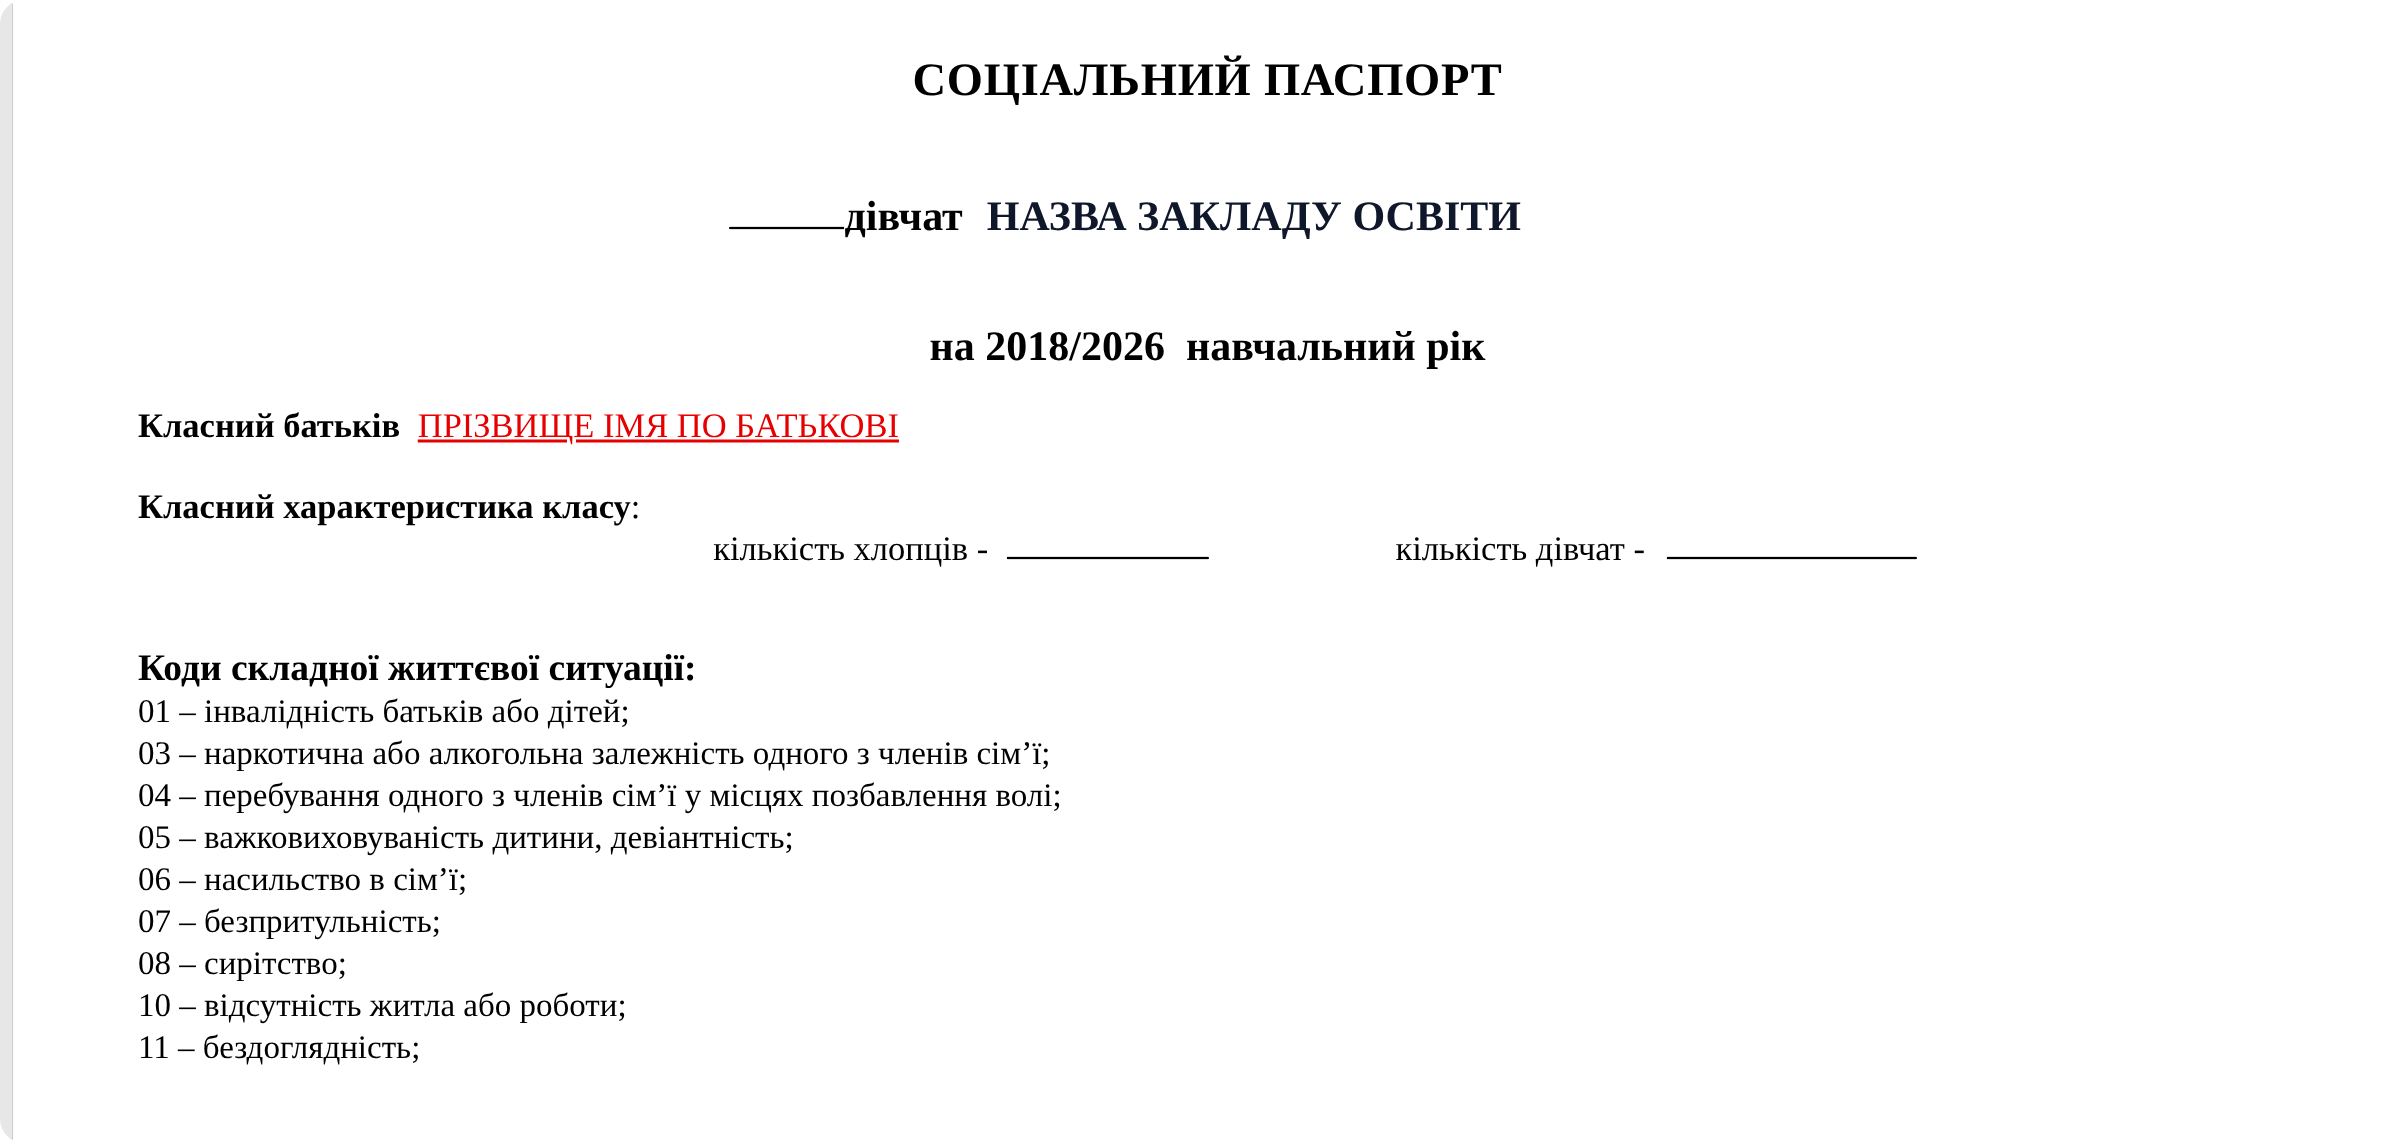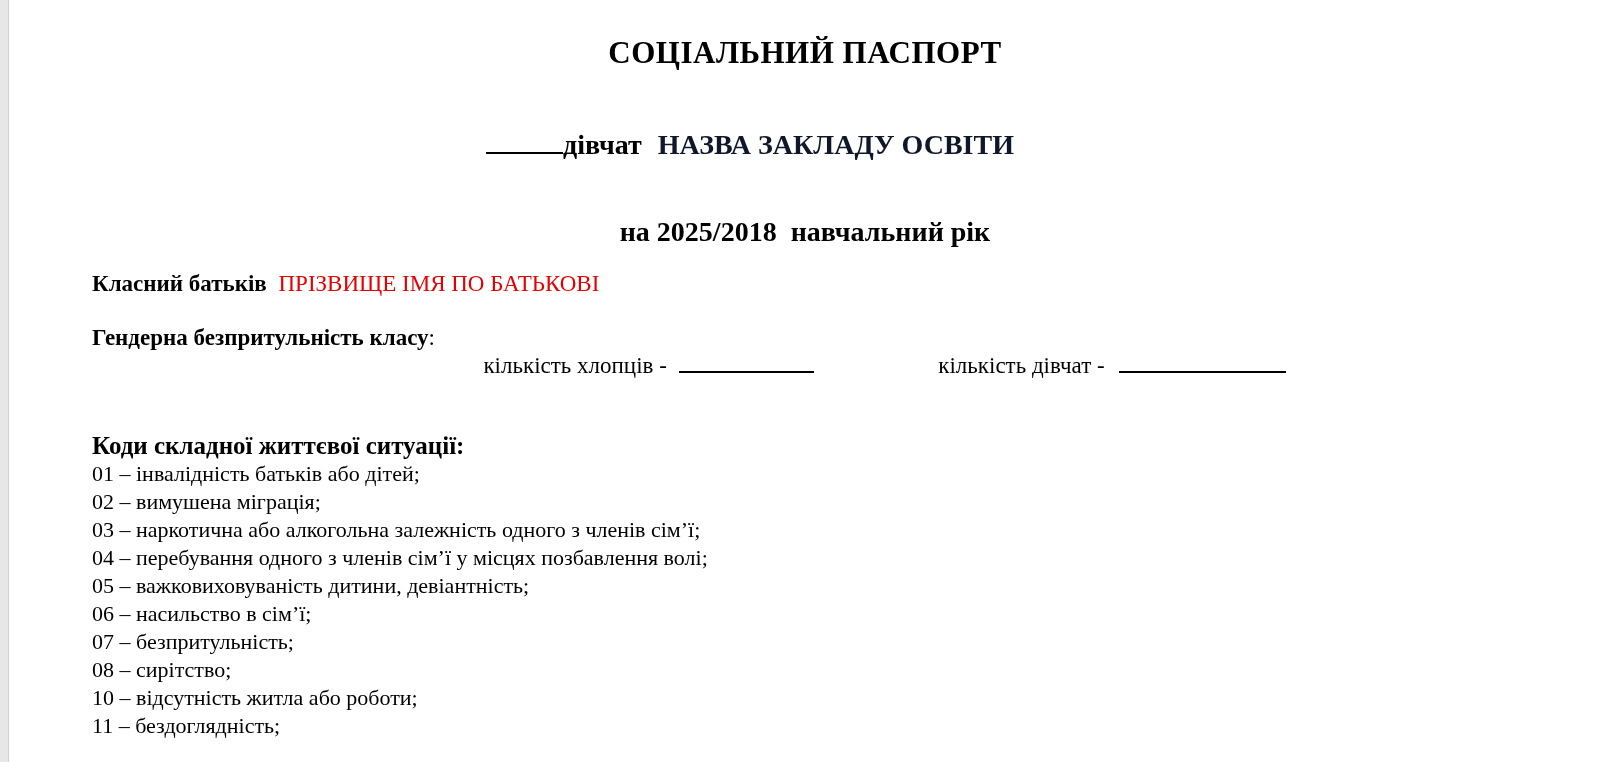--- a/index.html
+++ b/index.html
@@ -2,7 +2,7 @@
 <html lang="uk"><head>
 <meta charset="utf-8">
 <style>
-  * { margin: 0; padding: 0; box-sizing: border-box; }
+  * { margin: 0; padding: 0; box-sizing: border-box; border-radius: 16px; }
   html, body { width: 1600px; height: 762px; }
   body {
     background: #ffffff;

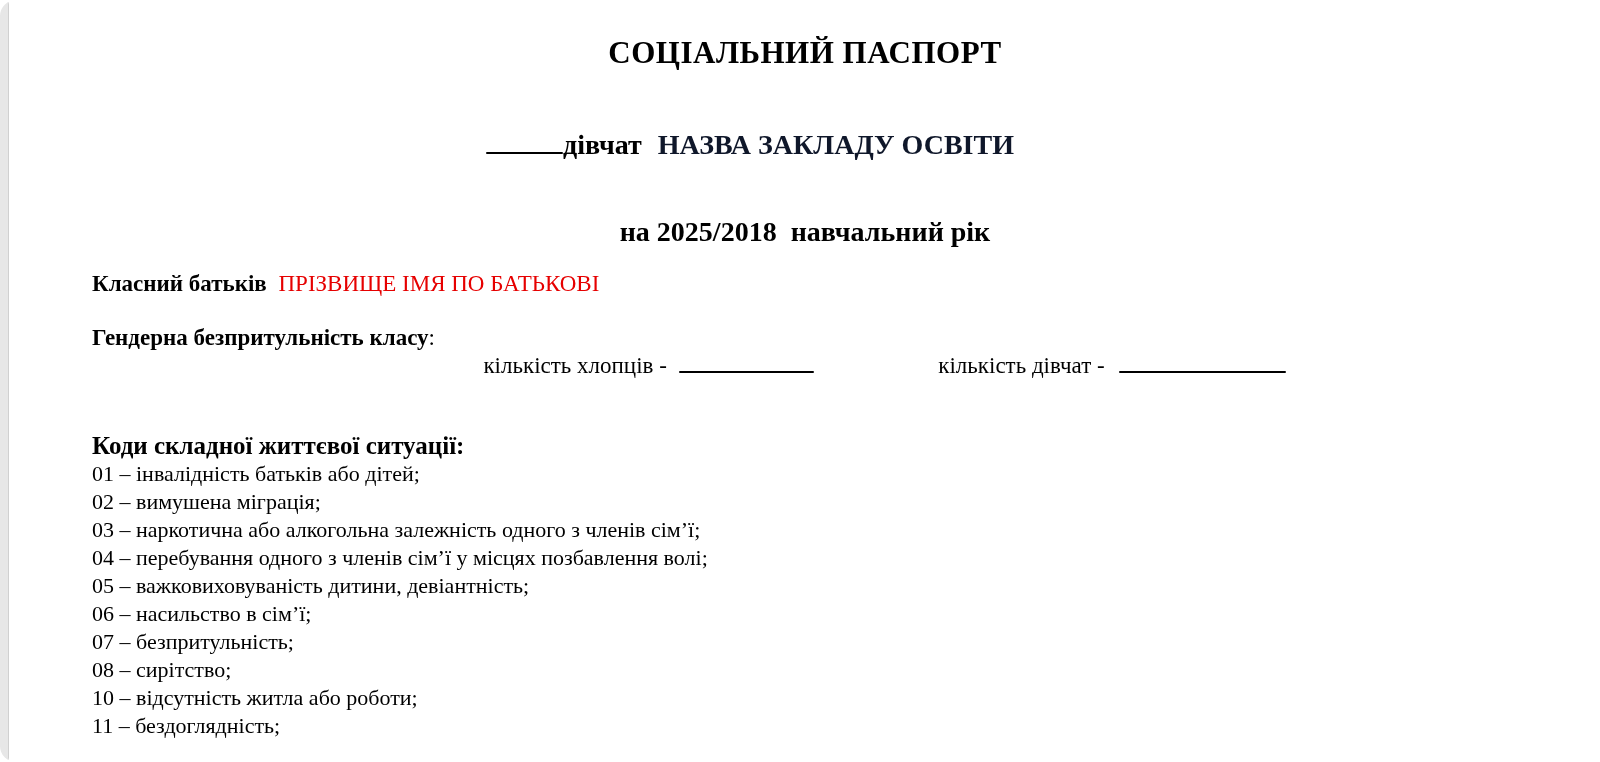--- a/index.html
+++ b/index.html
@@ -80,7 +80,7 @@
     <span class="blank blank-class"></span><span>дівчат</span><span class="school-name" style="color:#0f172a;">НАЗВА ЗАКЛАДУ ОСВІТИ</span>
   </div>
 
-  <div class="year-line center">на 2025/2018  навчальний рік</div>
+  <div class="year-line center">на 2018/2026  навчальний рік</div>
 
   <div class="teacher-line">
     <span class="teacher-label">Класний батьків</span>

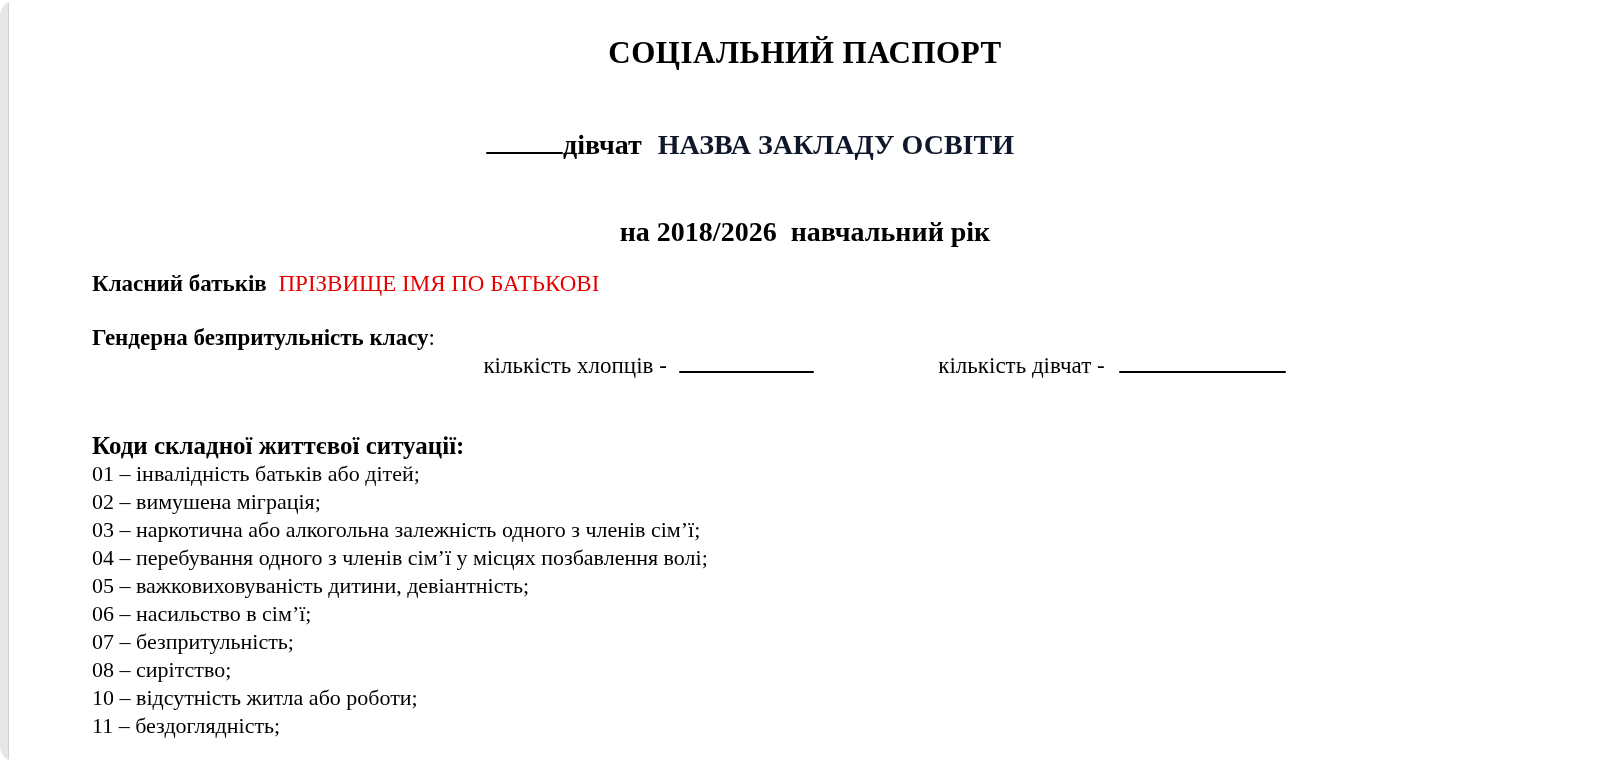--- a/index.html
+++ b/index.html
@@ -46,7 +46,7 @@
   }
   .teacher-label { font-weight: bold; }
   .teacher-name {
-    font-weight: normal; margin-left: 6px;
+    font-weight: normal; text-decoration: underline; margin-left: 6px;
   }
   .gender-line {
     margin-top: 26px; line-height: 28px; font-size: 23px;

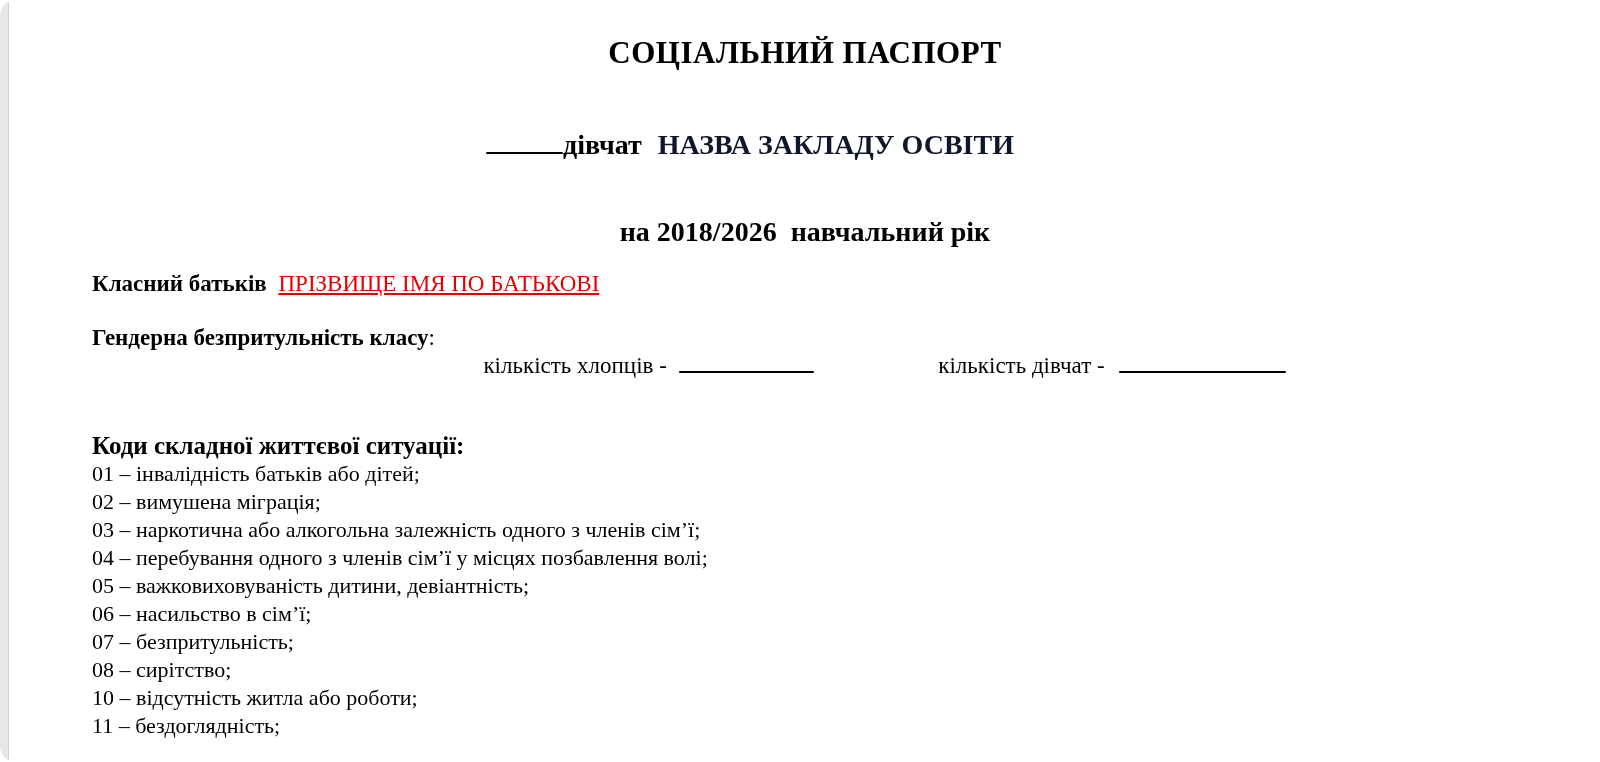--- a/index.html
+++ b/index.html
@@ -89,7 +89,7 @@
 
   <div class="gender-line">
     <span>
-      <span class="gender-label">Гендерна безпритульність класу</span><span class="gender-colon">:</span>
+      <span class="gender-label">Класний характеристика класу</span><span class="gender-colon">:</span>
     </span>
     <span class="gender-item gender-boys">
       <span>кількість хлопців -</span><span class="blank blank-boys"></span>

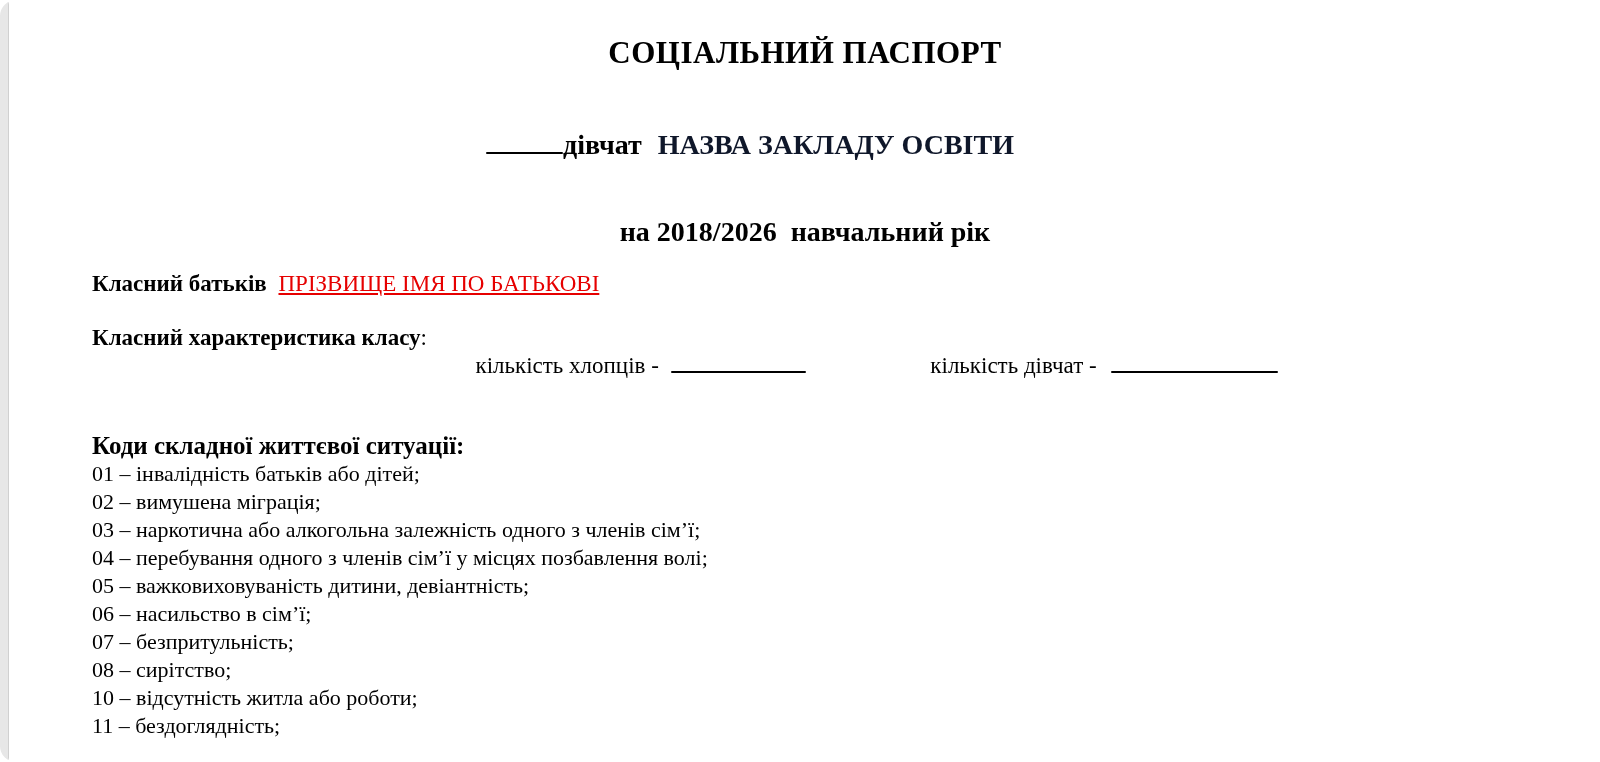--- a/index.html
+++ b/index.html
@@ -103,7 +103,6 @@
 
   <ul class="codes-list">
     <li class="code-item">01 – інвалідність батьків або дітей;</li>
-    <li class="code-item">02 – вимушена міграція;</li>
     <li class="code-item">03 – наркотична або алкогольна залежність одного з членів сім’ї;</li>
     <li class="code-item">04 – перебування одного з членів сім’ї у місцях позбавлення волі;</li>
     <li class="code-item">05 – важковиховуваність дитини, девіантність;</li>

